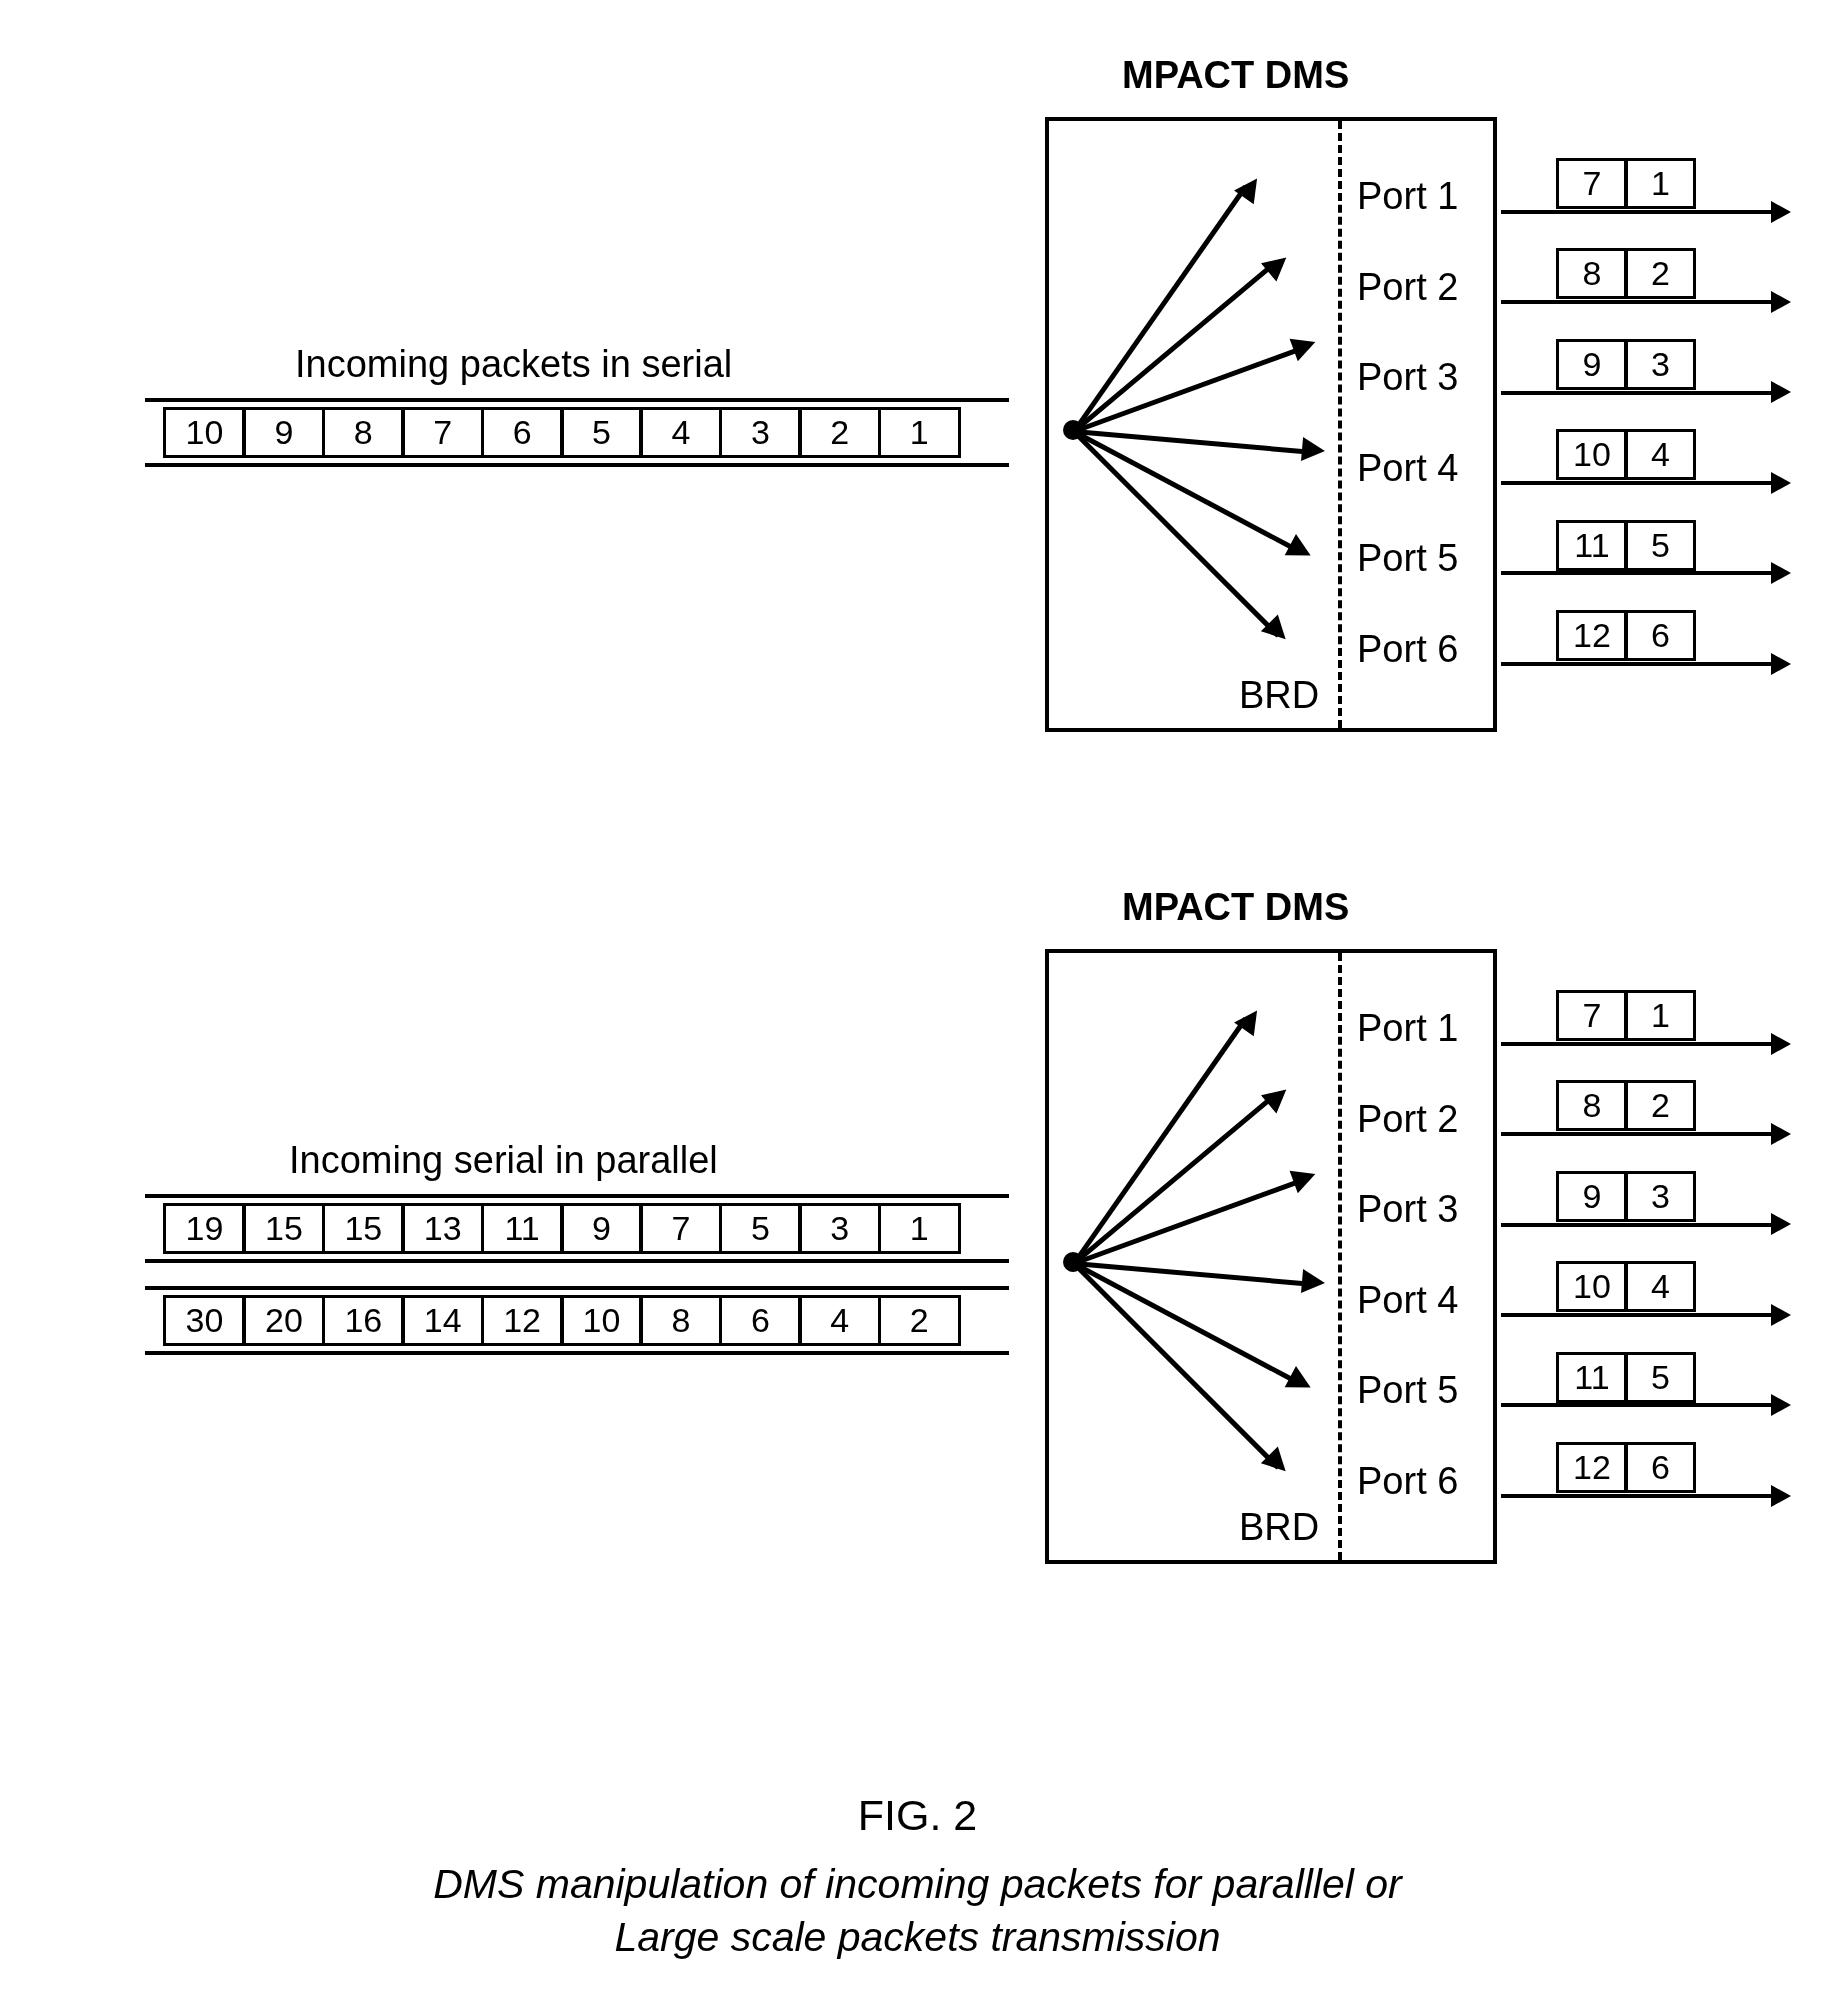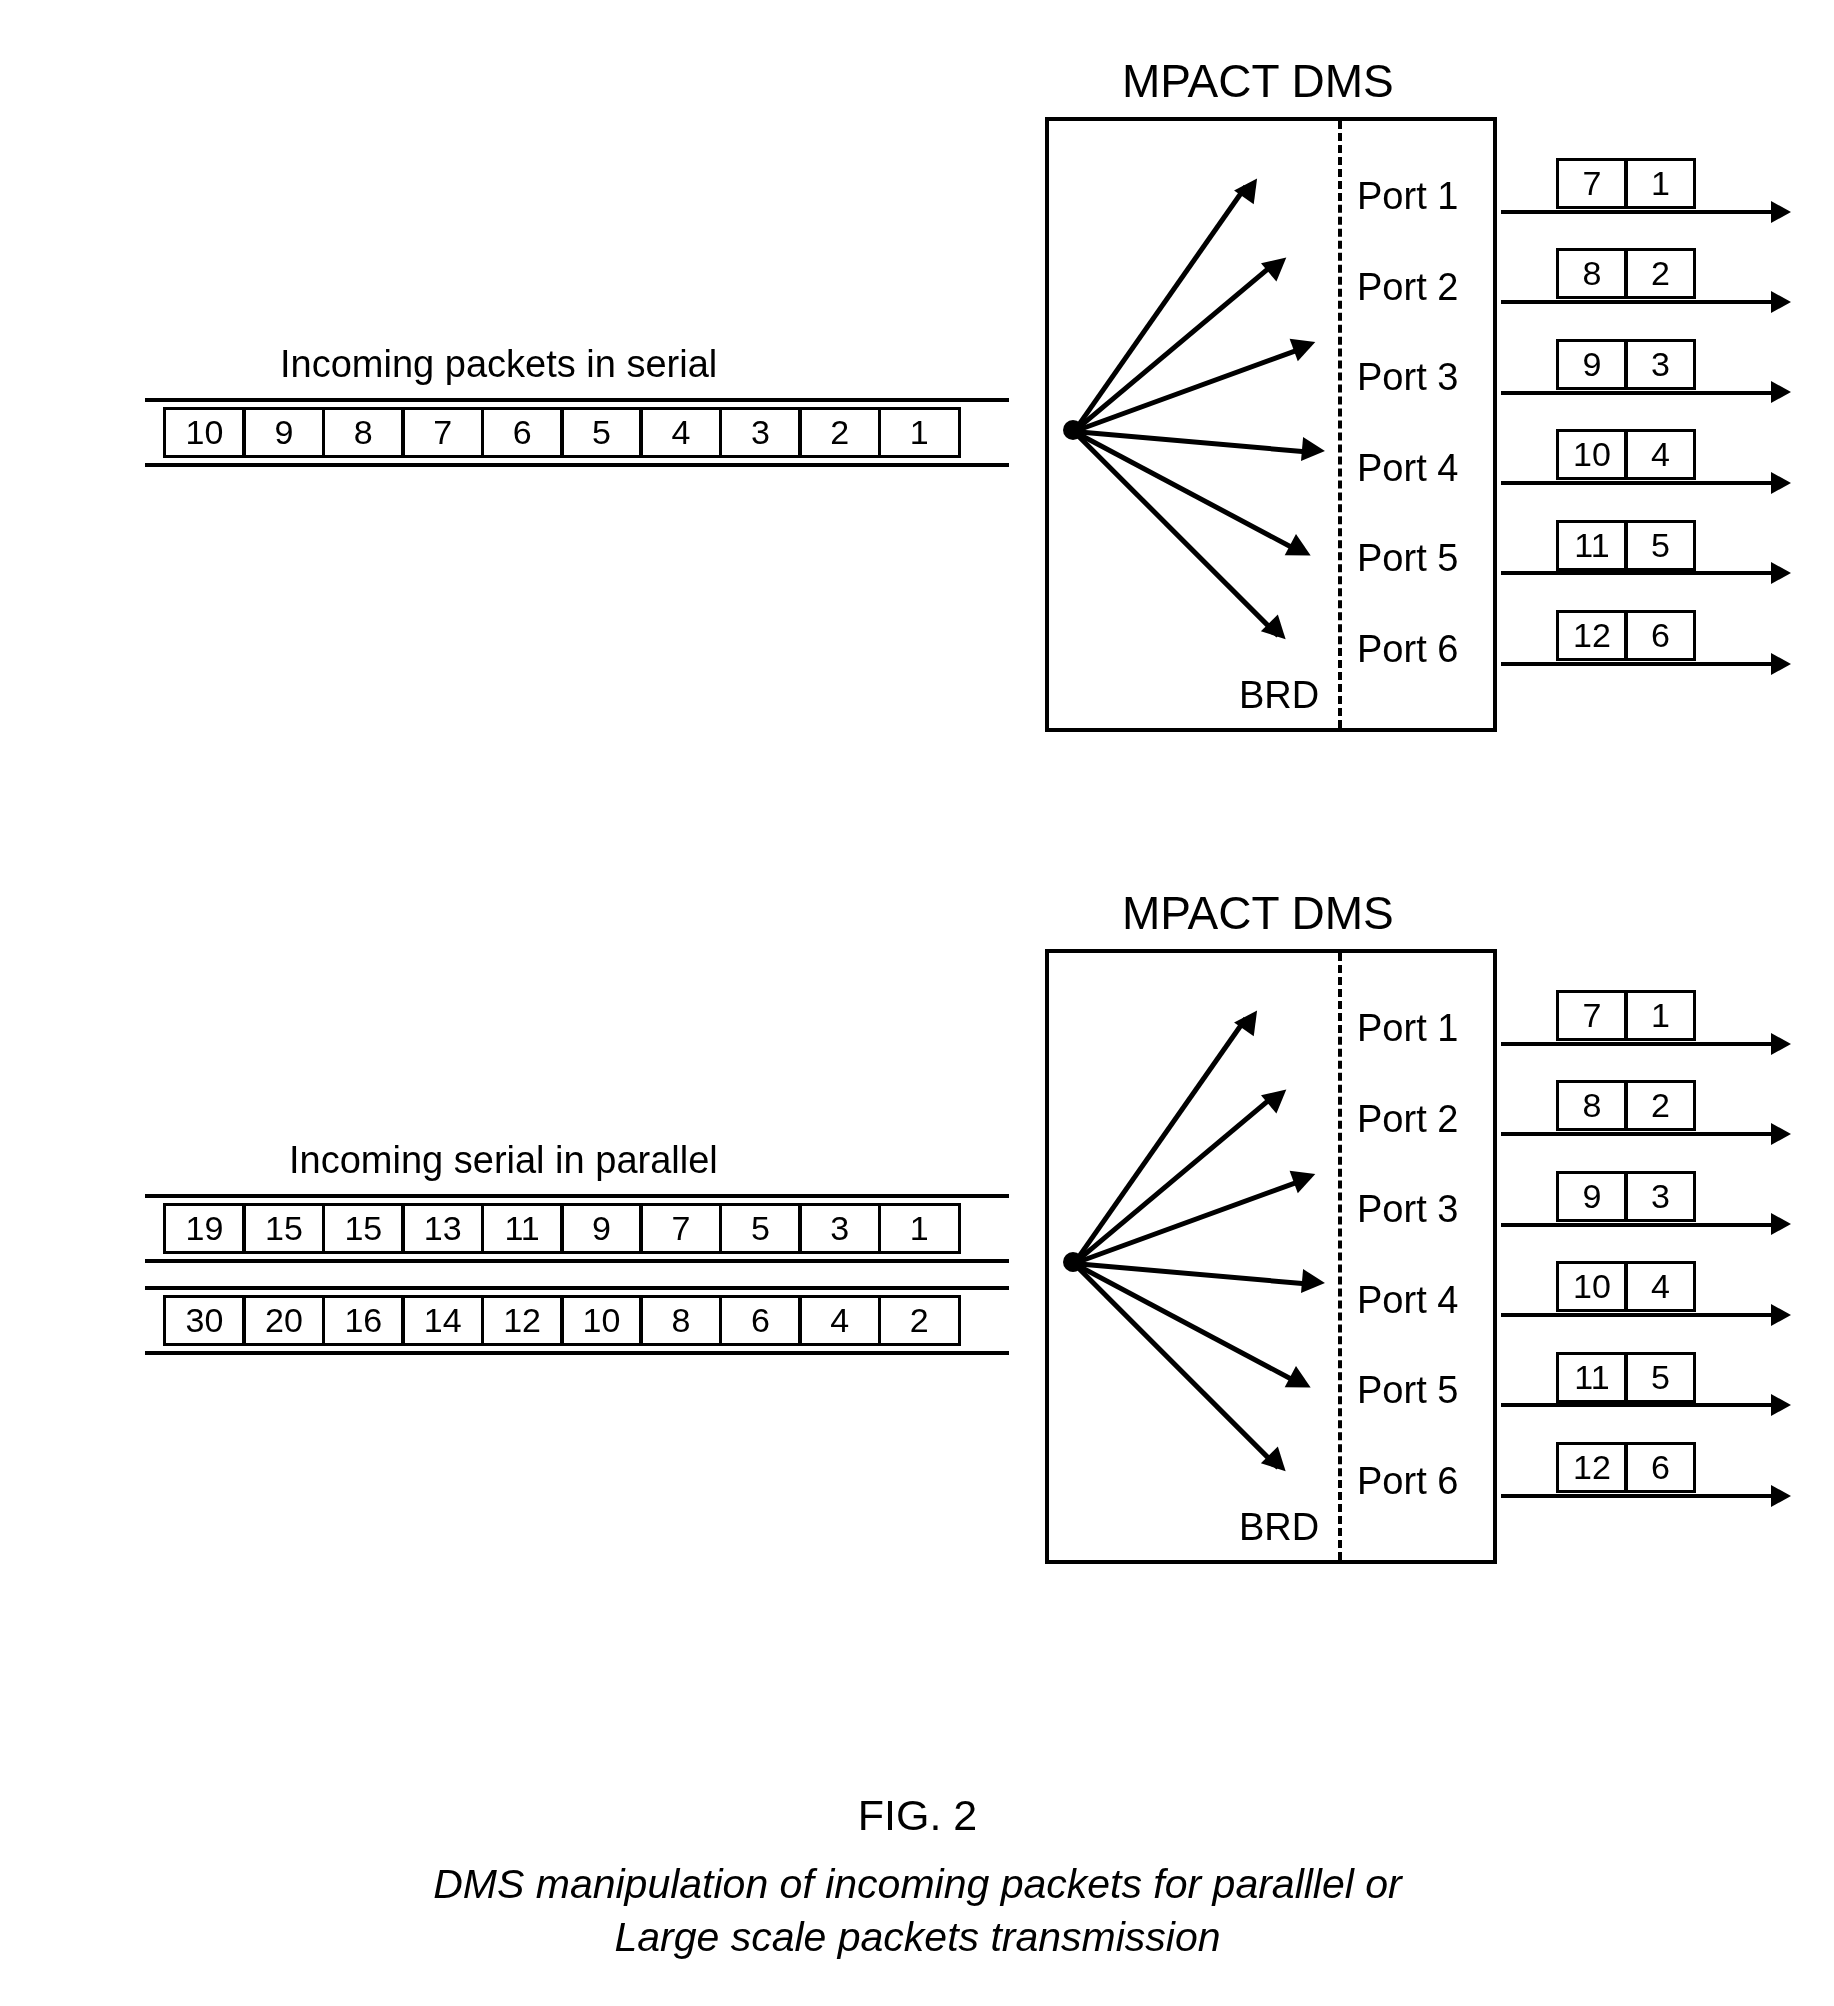--- a/index.html
+++ b/index.html
@@ -16,8 +16,8 @@
   }
   .dms-title {
     position: absolute;
-    font-size: 46px;
-    font-weight: 400;
+    font-size: 38px;
+    font-weight: 700;
   }
   .dms-box {
     position: absolute;

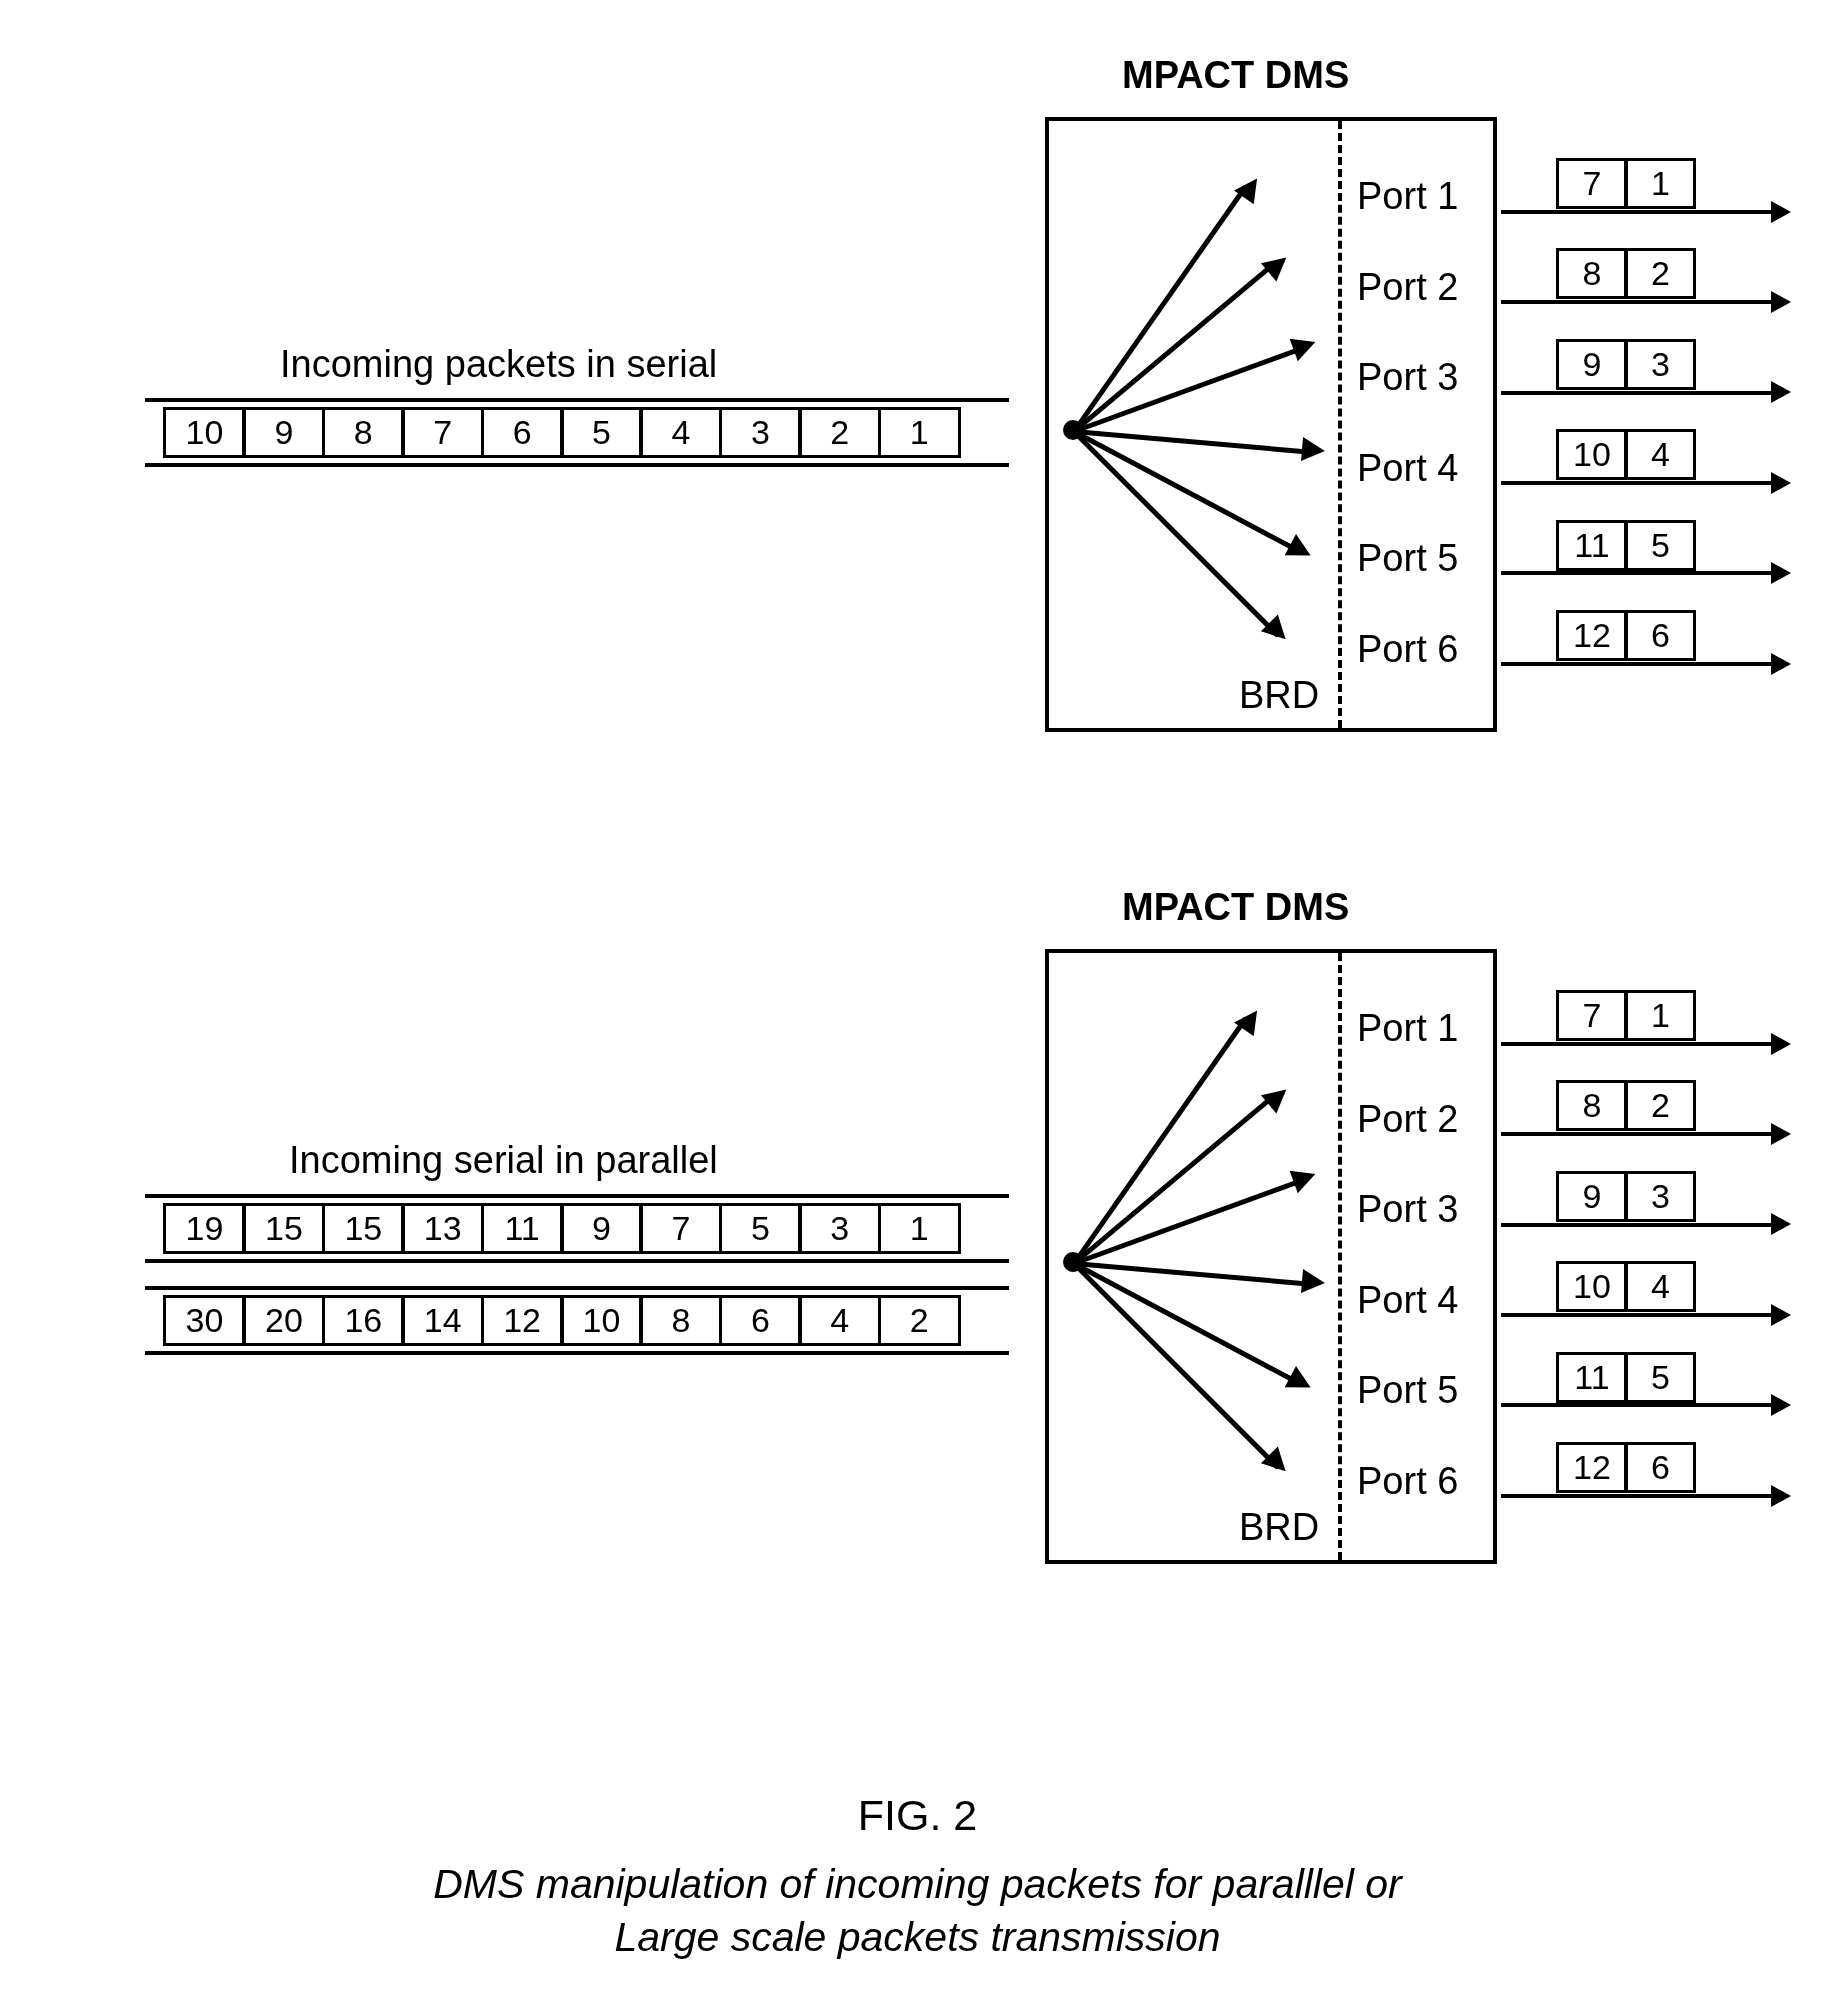--- a/index.html
+++ b/index.html
@@ -139,7 +139,7 @@
     <div class="port-label" style="left:308px; top:507px;">Port 6</div>
   </div>
 
-  <div class="incoming-label" style="left:244px; top:289px;">Incoming packets in serial</div>
+  <div class="incoming-label" style="left:259px; top:289px;">Incoming packets in serial</div>
 
   <div class="packet-row-outer" style="left:109px; top:344px; width:864px; height:69px;"></div>
 

